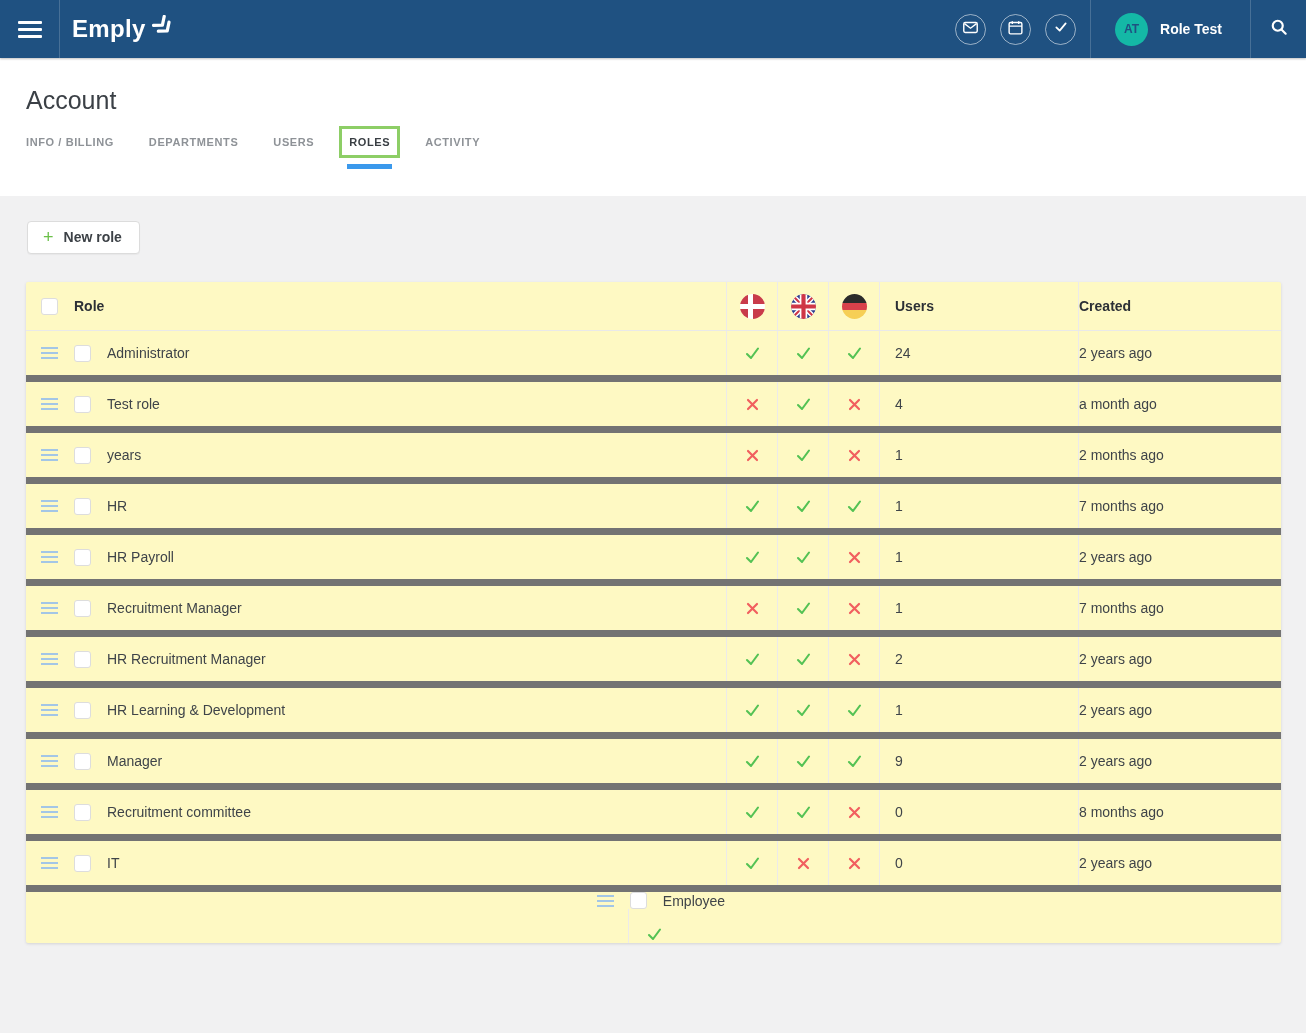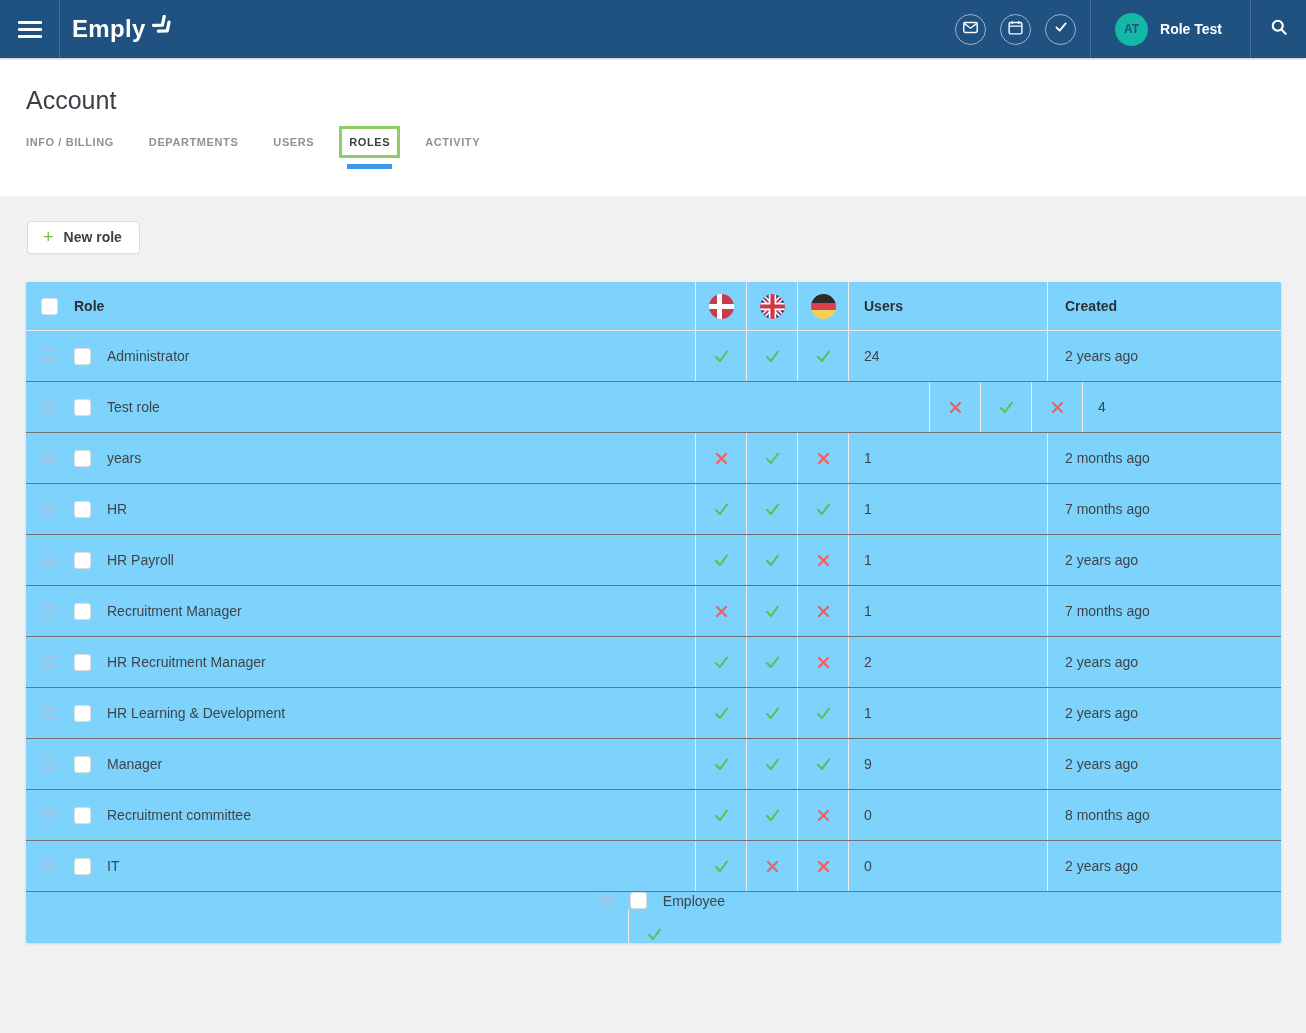--- a/index.html
+++ b/index.html
@@ -66,7 +66,7 @@
 
   
   .card {
-    margin-top:28px; background:#7dd3fc; border-radius:2px;
+    margin-top:28px; background:#fef9c3; border-radius:2px;
     box-shadow:0 1px 3px rgba(0,0,0,.12); width:1255px; overflow:hidden;
   }
   .thead, .trow { display:flex; align-items:center; }

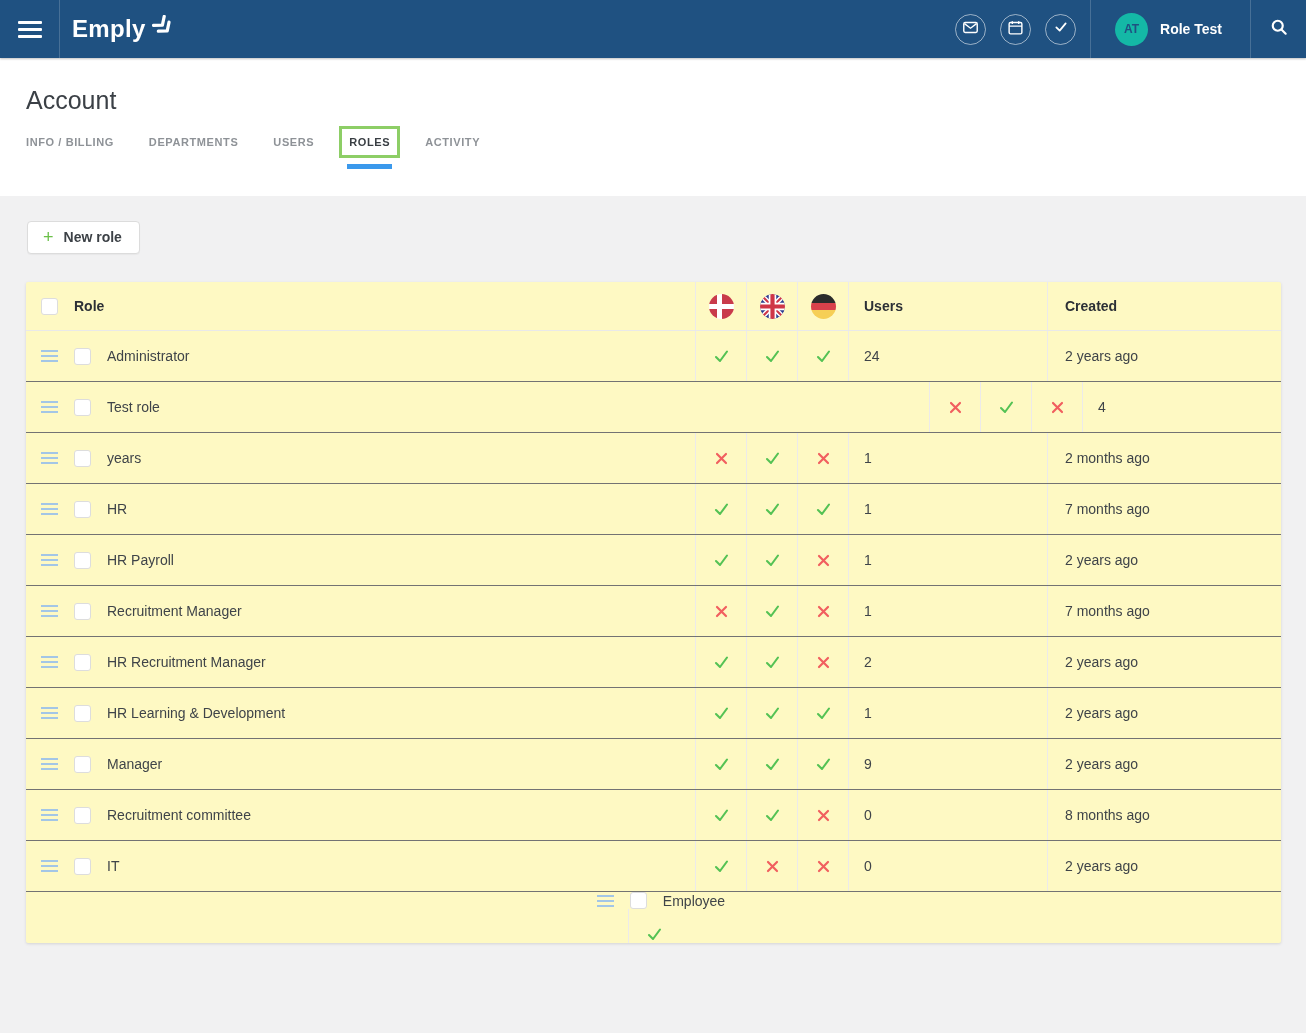--- a/index.html
+++ b/index.html
@@ -92,8 +92,8 @@
   }
   .ucell { width:199px; flex:0 0 auto; height:100%; border-left:1px solid #eceaea;
     display:flex; align-items:center; padding-left:15px; font-size:14px; }
-  .ccell { width:234px; flex:0 0 auto; height:100%; border-left:1px solid #eceaea;
-    display:flex; align-items:center; padding-left:17px; font-size:14px; }
+  .ccell { width:203px; flex:0 0 auto; height:100%; border-left:1px solid #eceaea;
+    display:flex; align-items:center; font-size:14px; }
   .thead .ucell, .thead .ccell { font-weight:700; color:#2c3036; }
 
   .flag { width:25px; height:25px; border-radius:50%; overflow:hidden; flex:0 0 auto; }

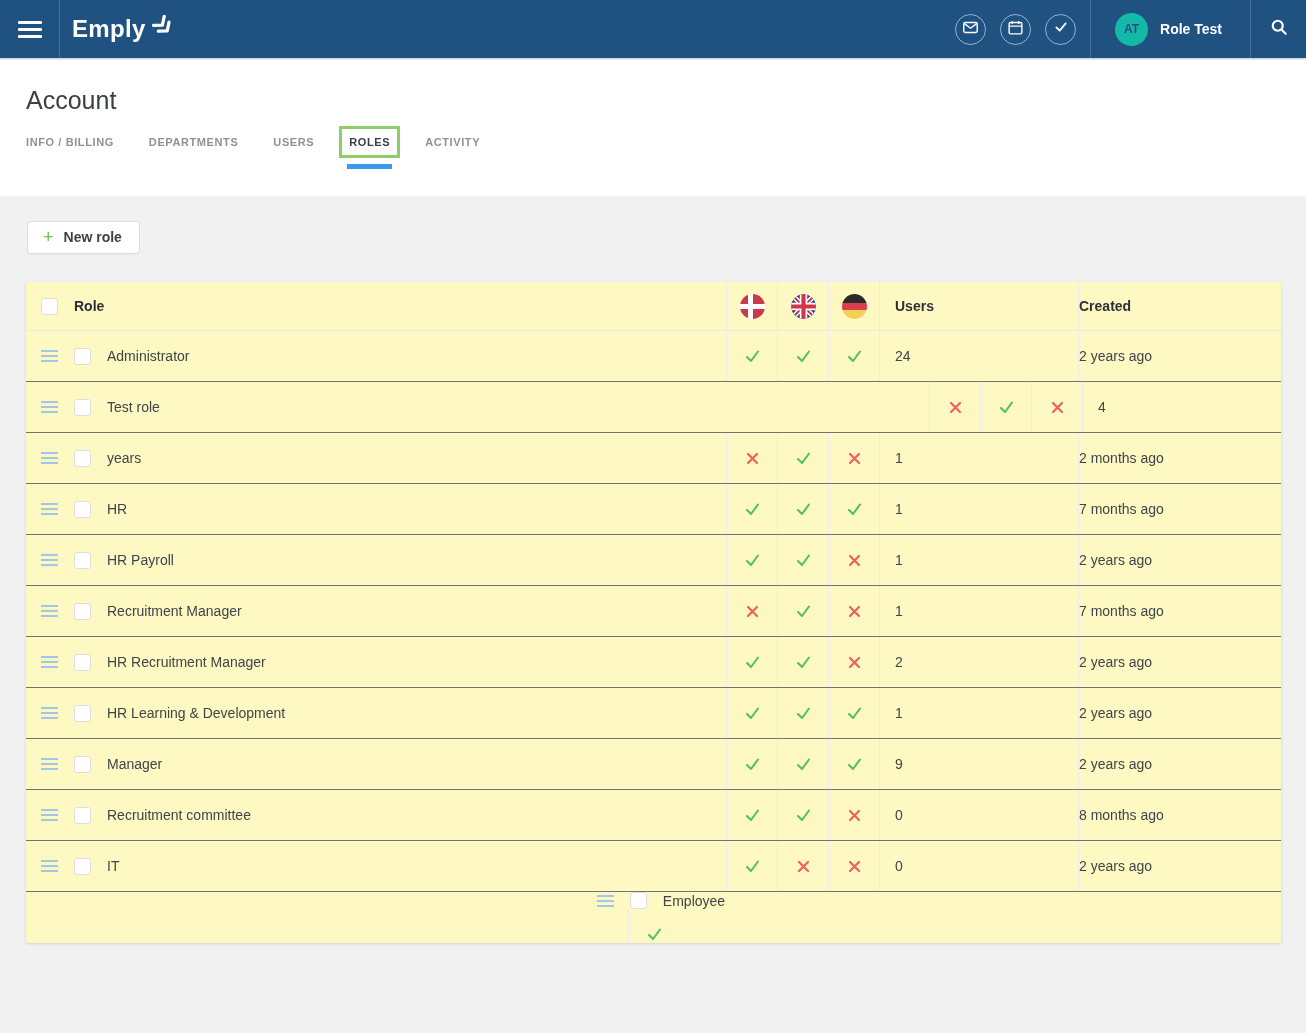--- a/index.html
+++ b/index.html
@@ -71,7 +71,7 @@
   }
   .thead, .trow { display:flex; align-items:center; }
   .thead { height:49px; border-bottom:1px solid #e9e9e9; }
-  .trow  { height:51px; border-bottom:1px solid #737373; }
+  .trow  { height:51px; border-bottom:7px solid #737373; }
   .trow:last-child { border-bottom:none;flex-direction:column; }
 
   .cell-lead { display:flex; align-items:center; flex:1 1 auto; height:100%; padding-left:15px; }

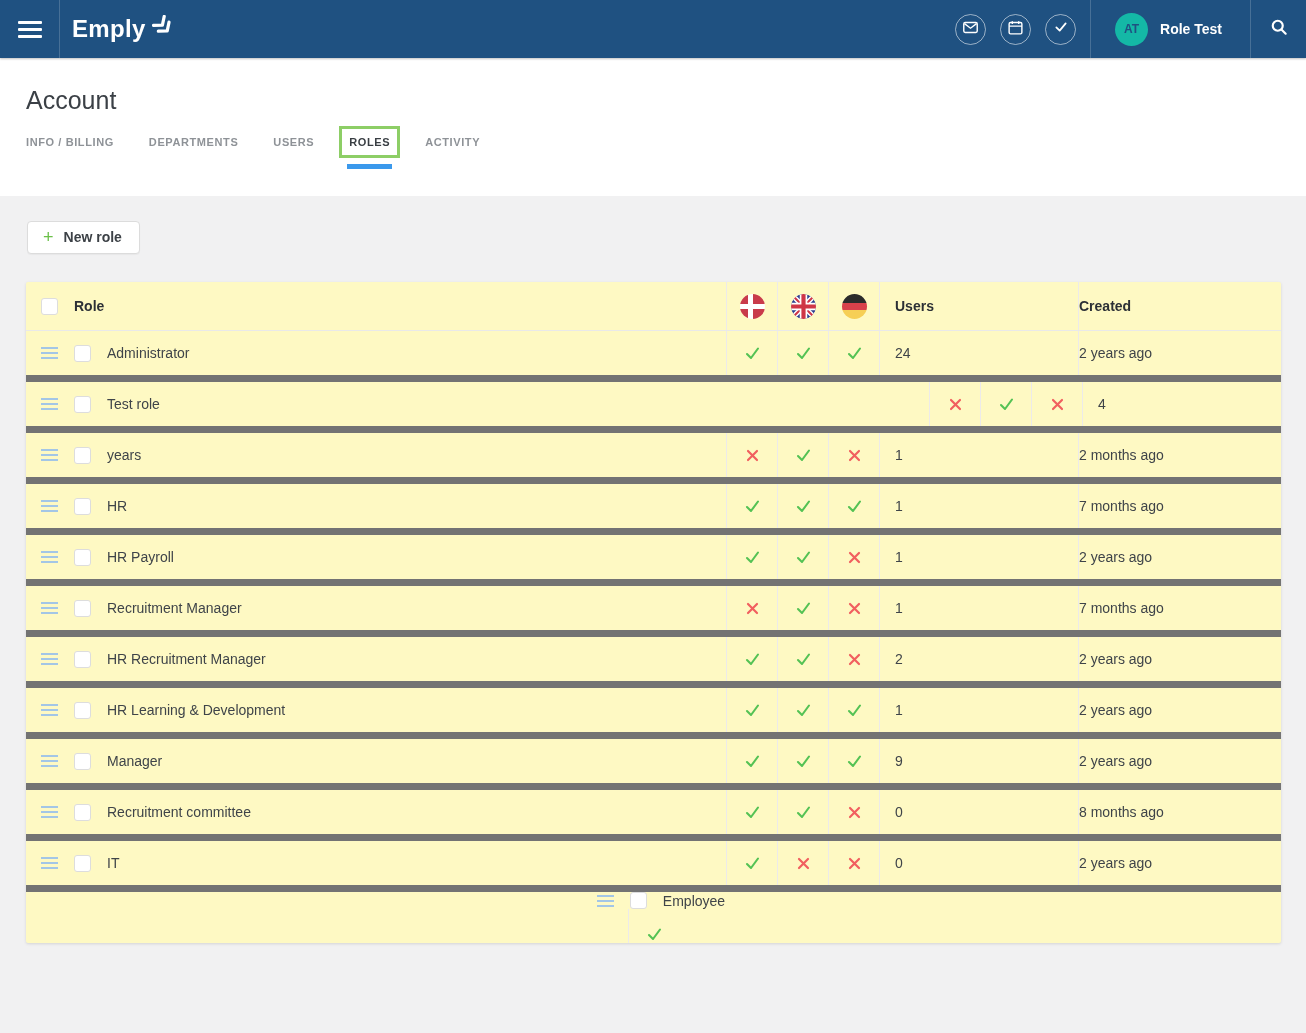--- a/index.html
+++ b/index.html
@@ -276,6 +276,7 @@
             </svg>
           </div>
     <div class="ucell">4</div>
+    <div class="ccell">a month ago</div>
   </div>
 
   <div class="trow">

